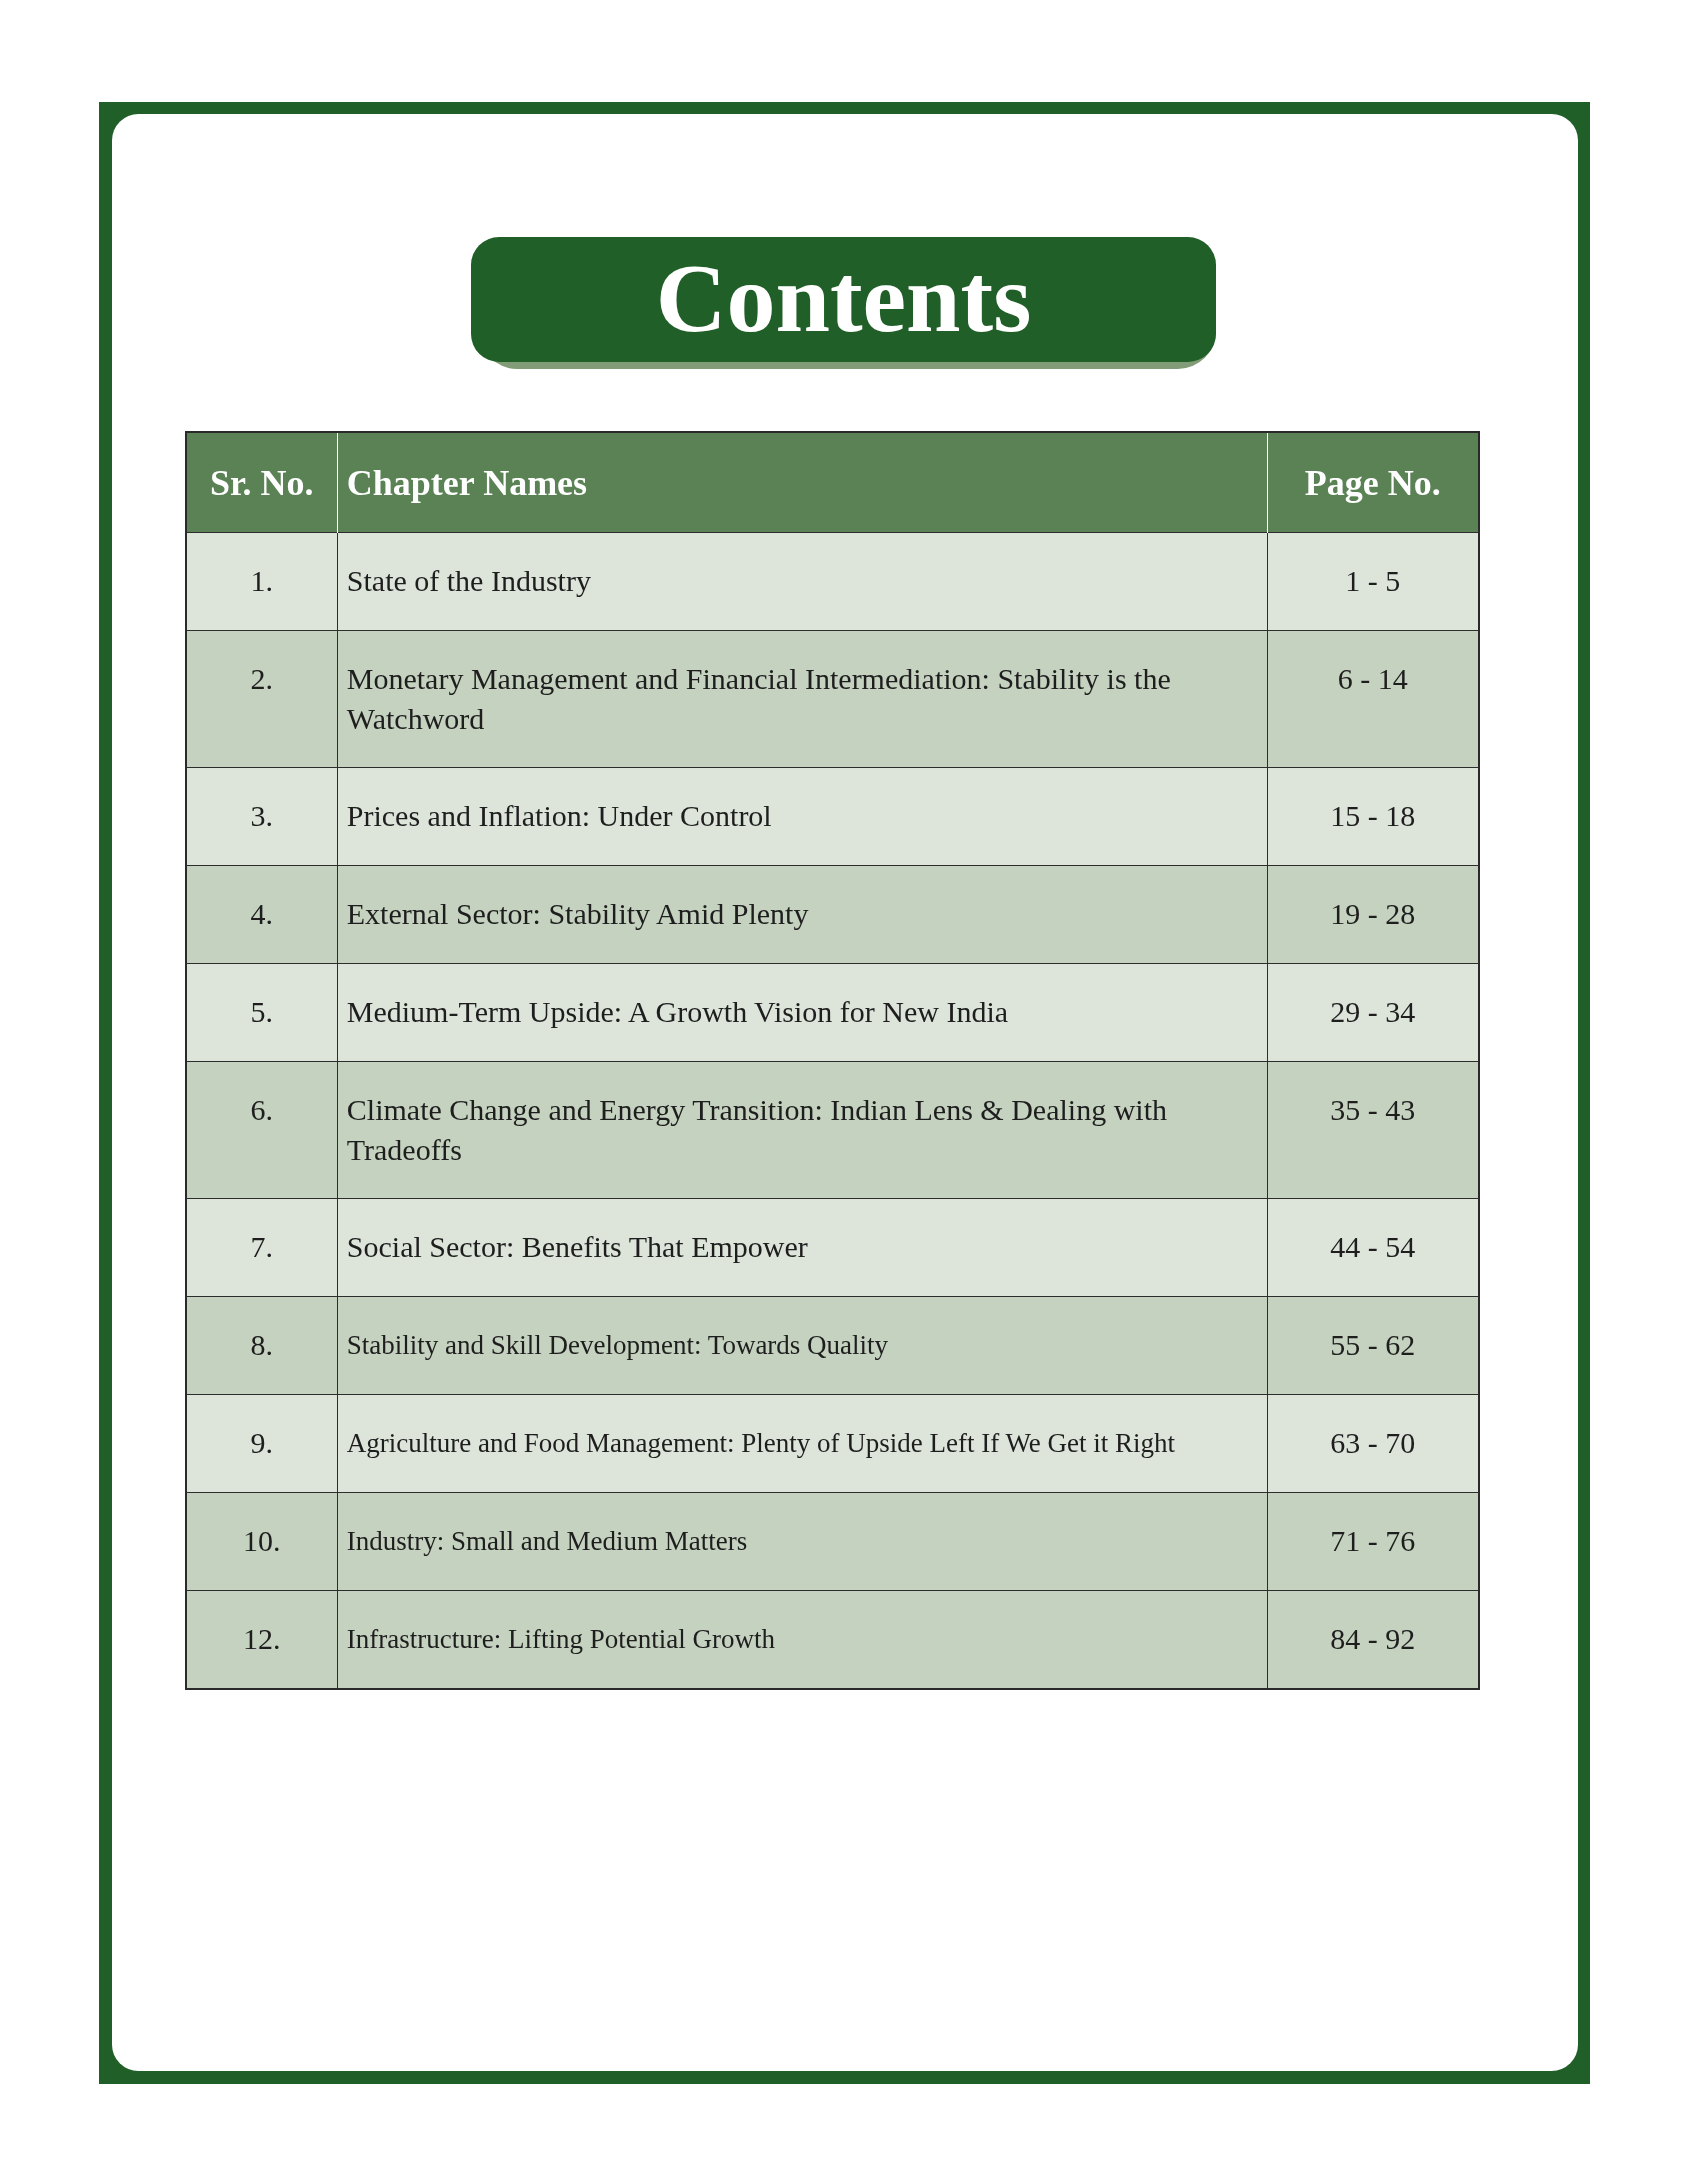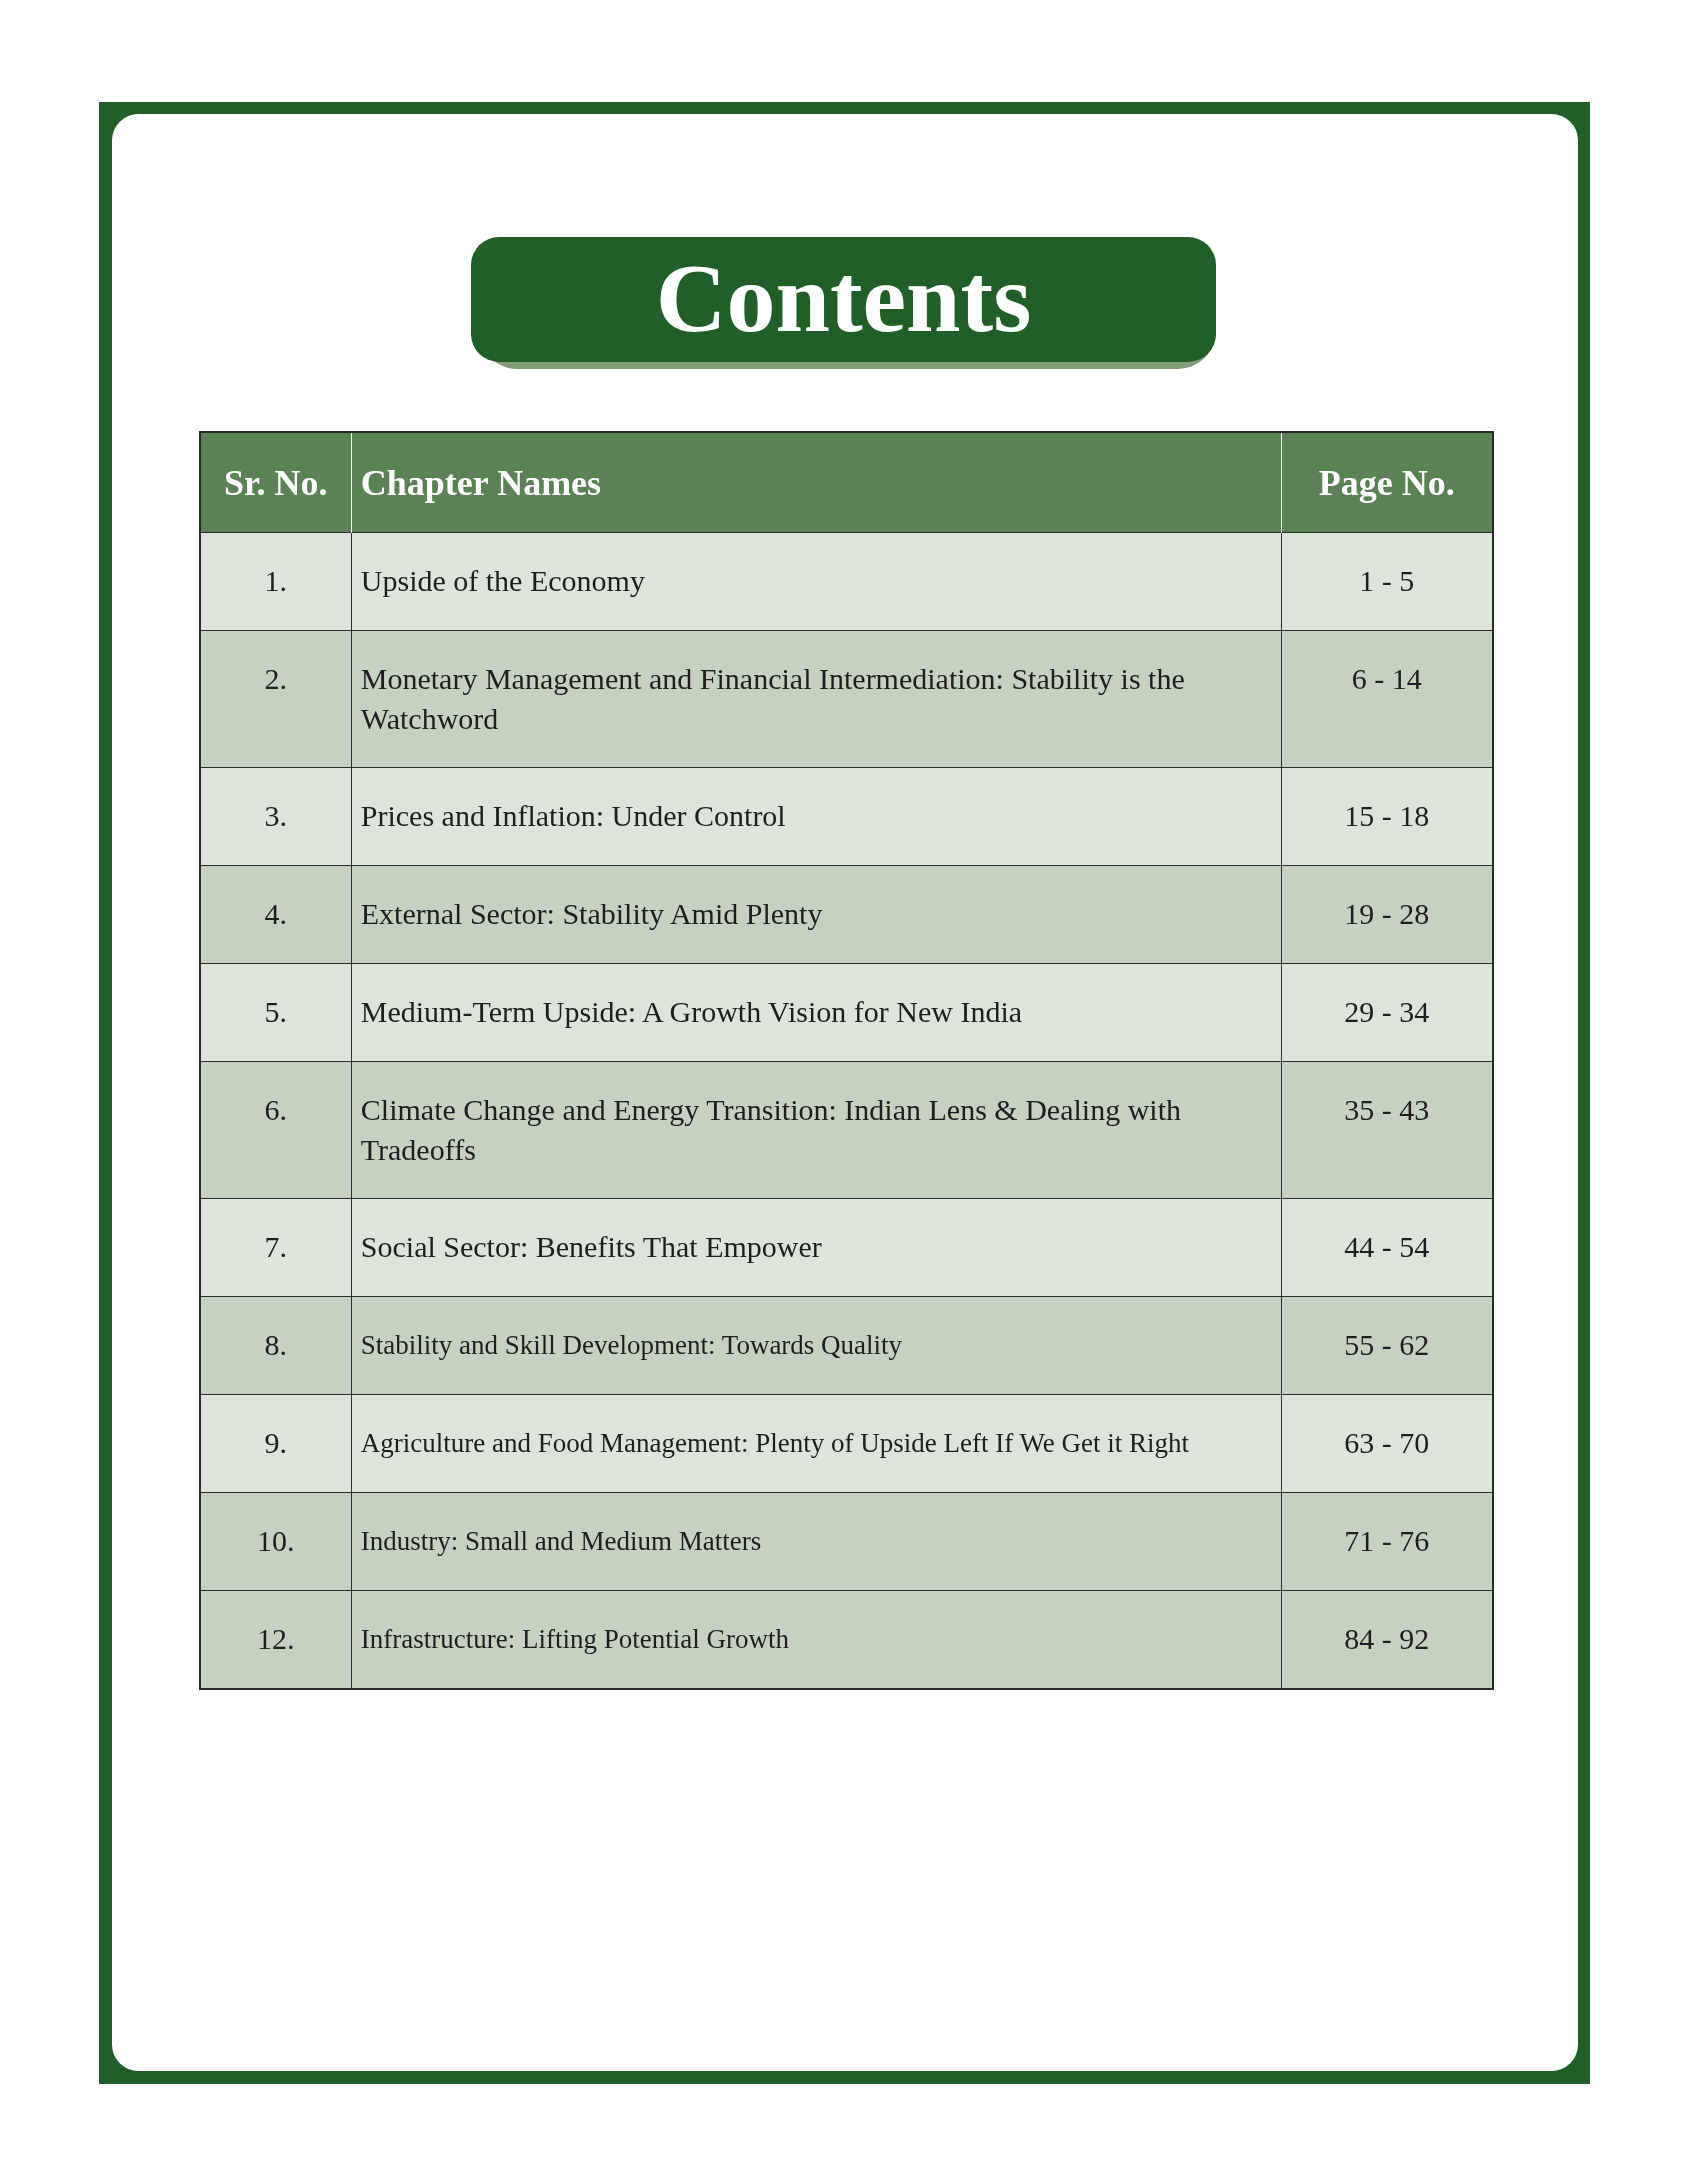--- a/index.html
+++ b/index.html
@@ -63,7 +63,7 @@
     }
     .toc-table {
       position: absolute;
-      left: 199px;
+      left: 185px;
       top: 431px;
       width: 1292px;
       border-collapse: collapse;

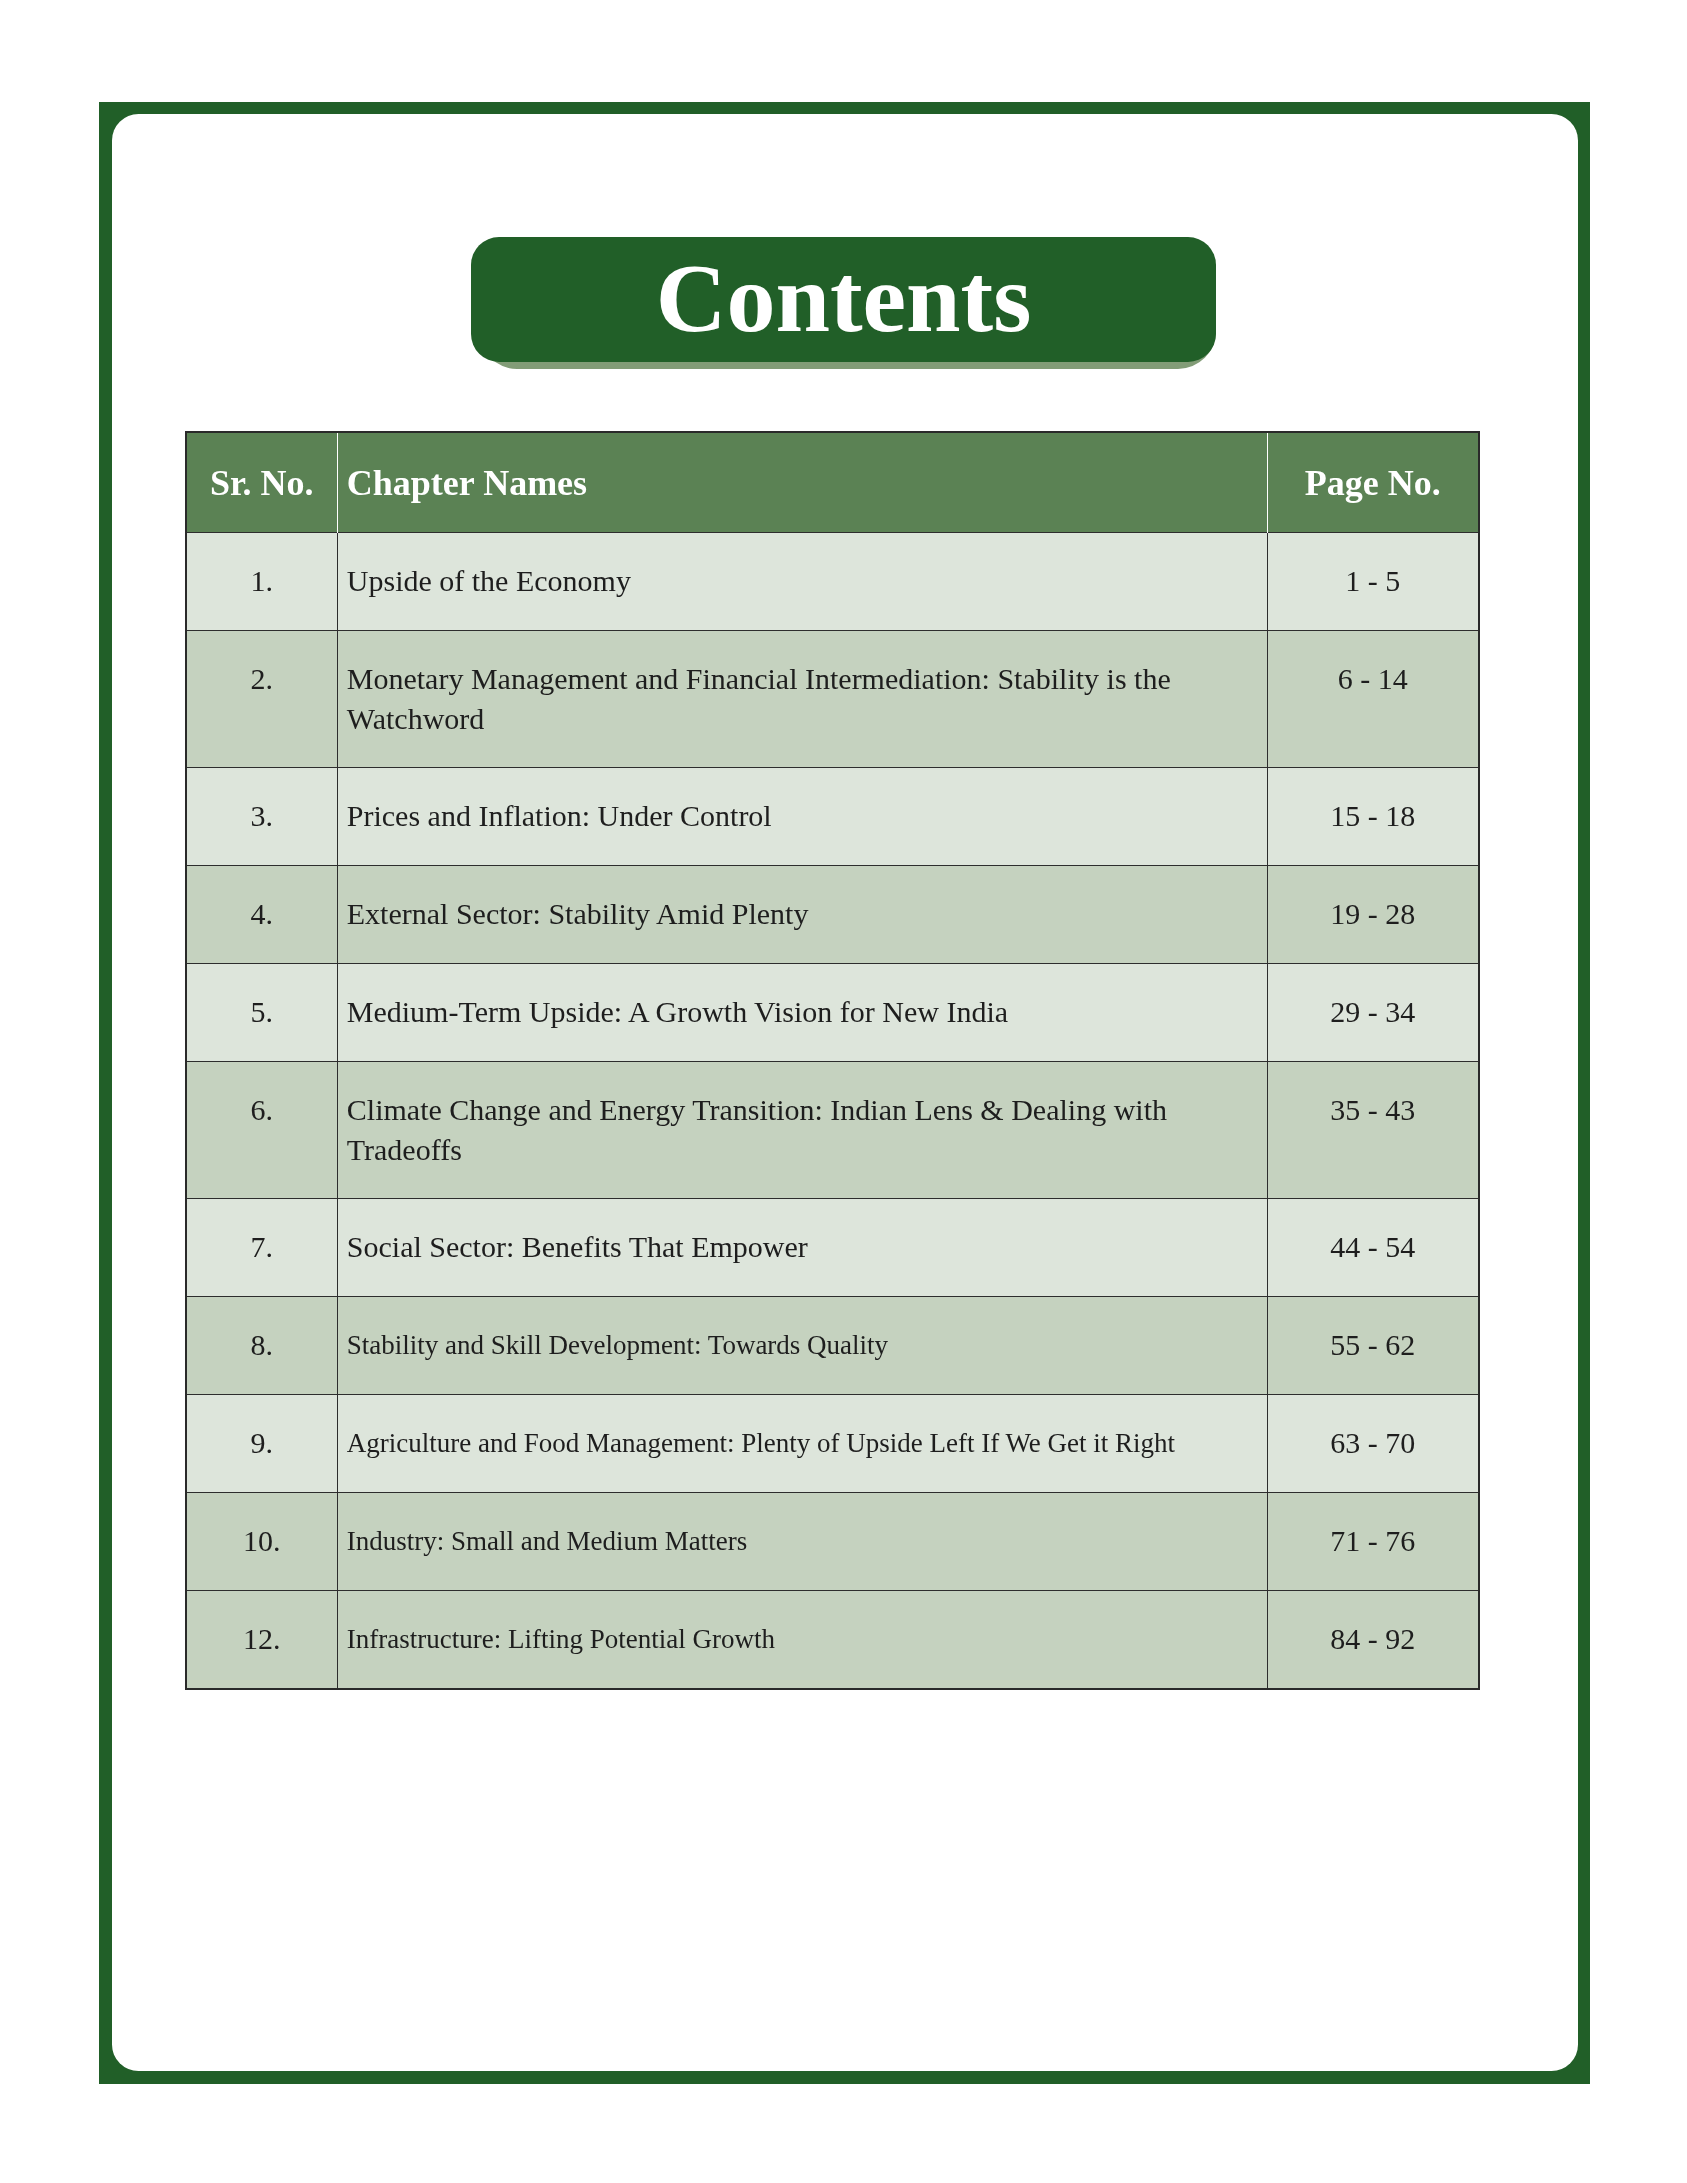--- a/index.html
+++ b/index.html
@@ -140,7 +140,7 @@
           <div class="cell">1.</div>
         </td>
       <td class="name">
-          <div class="cell">Upside of the Economy</div>
+          <div class="cell">State of the Industry</div>
         </td>
       <td class="page">
           <div class="cell">1 - 5</div>

